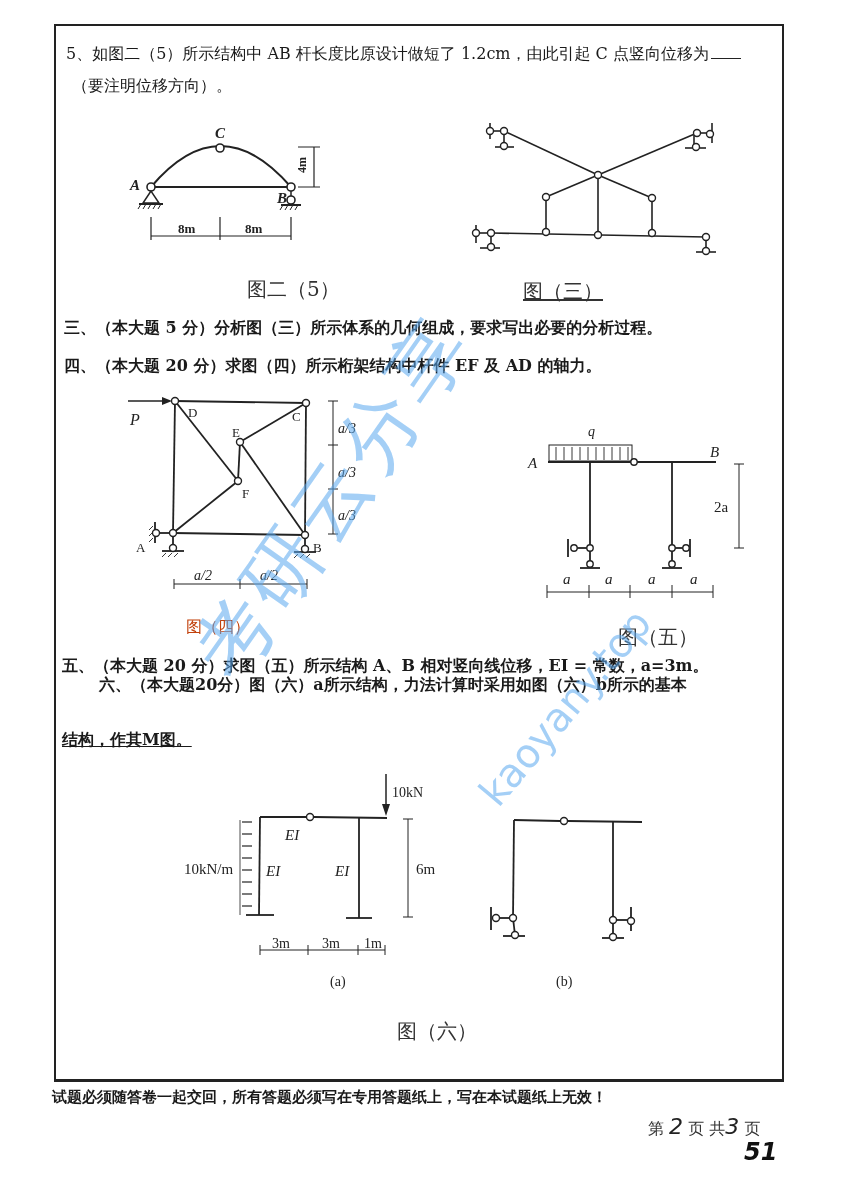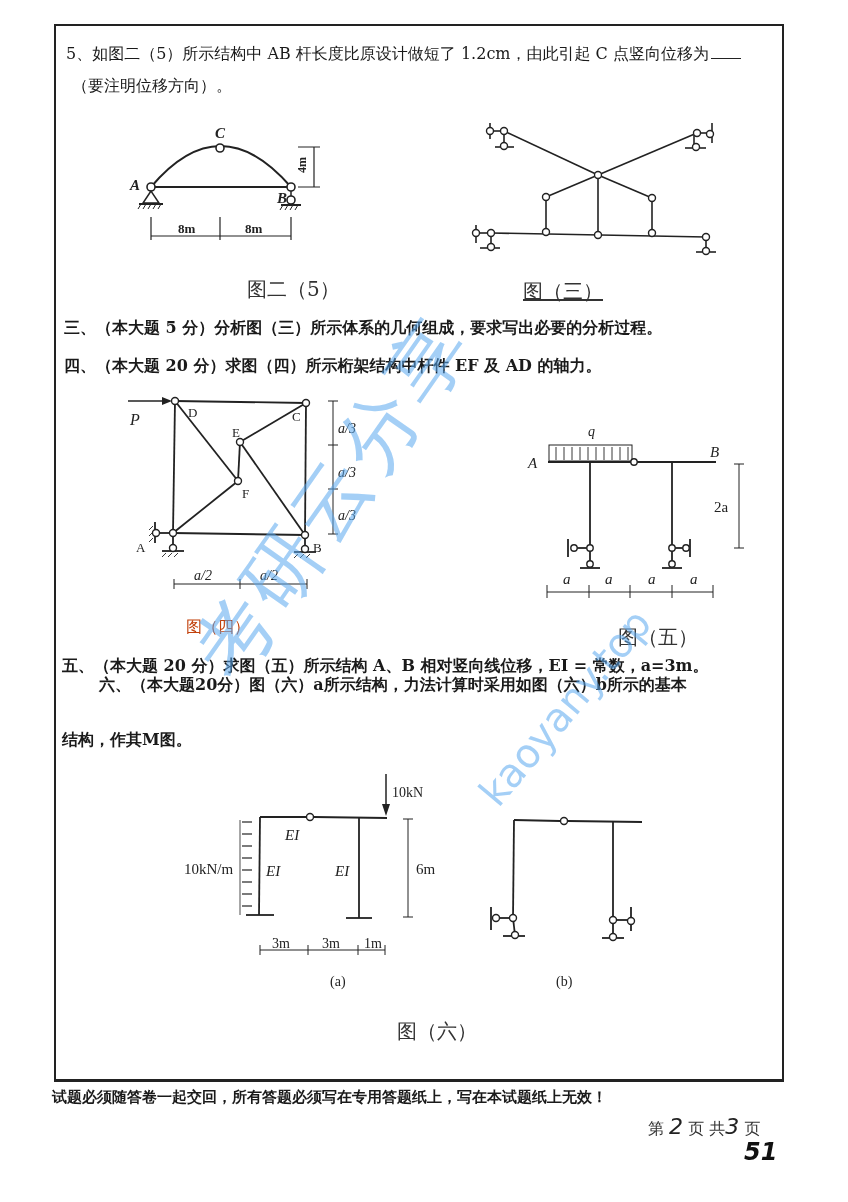--- a/index.html
+++ b/index.html
@@ -270,7 +270,7 @@
 
 <div class="txt q-bold" style="left:62px; top:656px;">五、（本大题 20 分）求图（五）所示结构 A、B 相对竖向线位移，EI = 常数，a=3m。</div>
 <div class="txt q-bold" style="left:62px; top:675px;margin-left:37px;">六、（本大题20分）图（六）a所示结构，力法计算时采用如图（六）b所示的基本</div>
-<div class="txt q-bold" style="left:62px; top:730px;">结构，作其M图。</div>
+<div class="txt q-bold" style="left:62px; top:730px;text-decoration:underline;">结构，作其M图。</div>
 
 <svg class="fig" style="left:180px; top:770px;" width="270" height="230" viewBox="0 0 270 230">
   <g stroke="#222" stroke-width="1.8">

